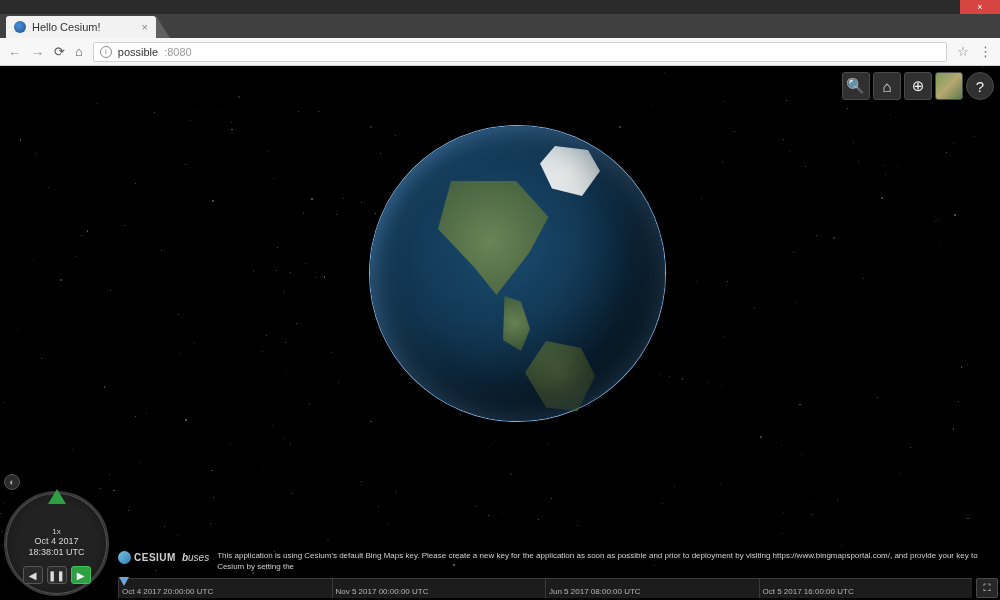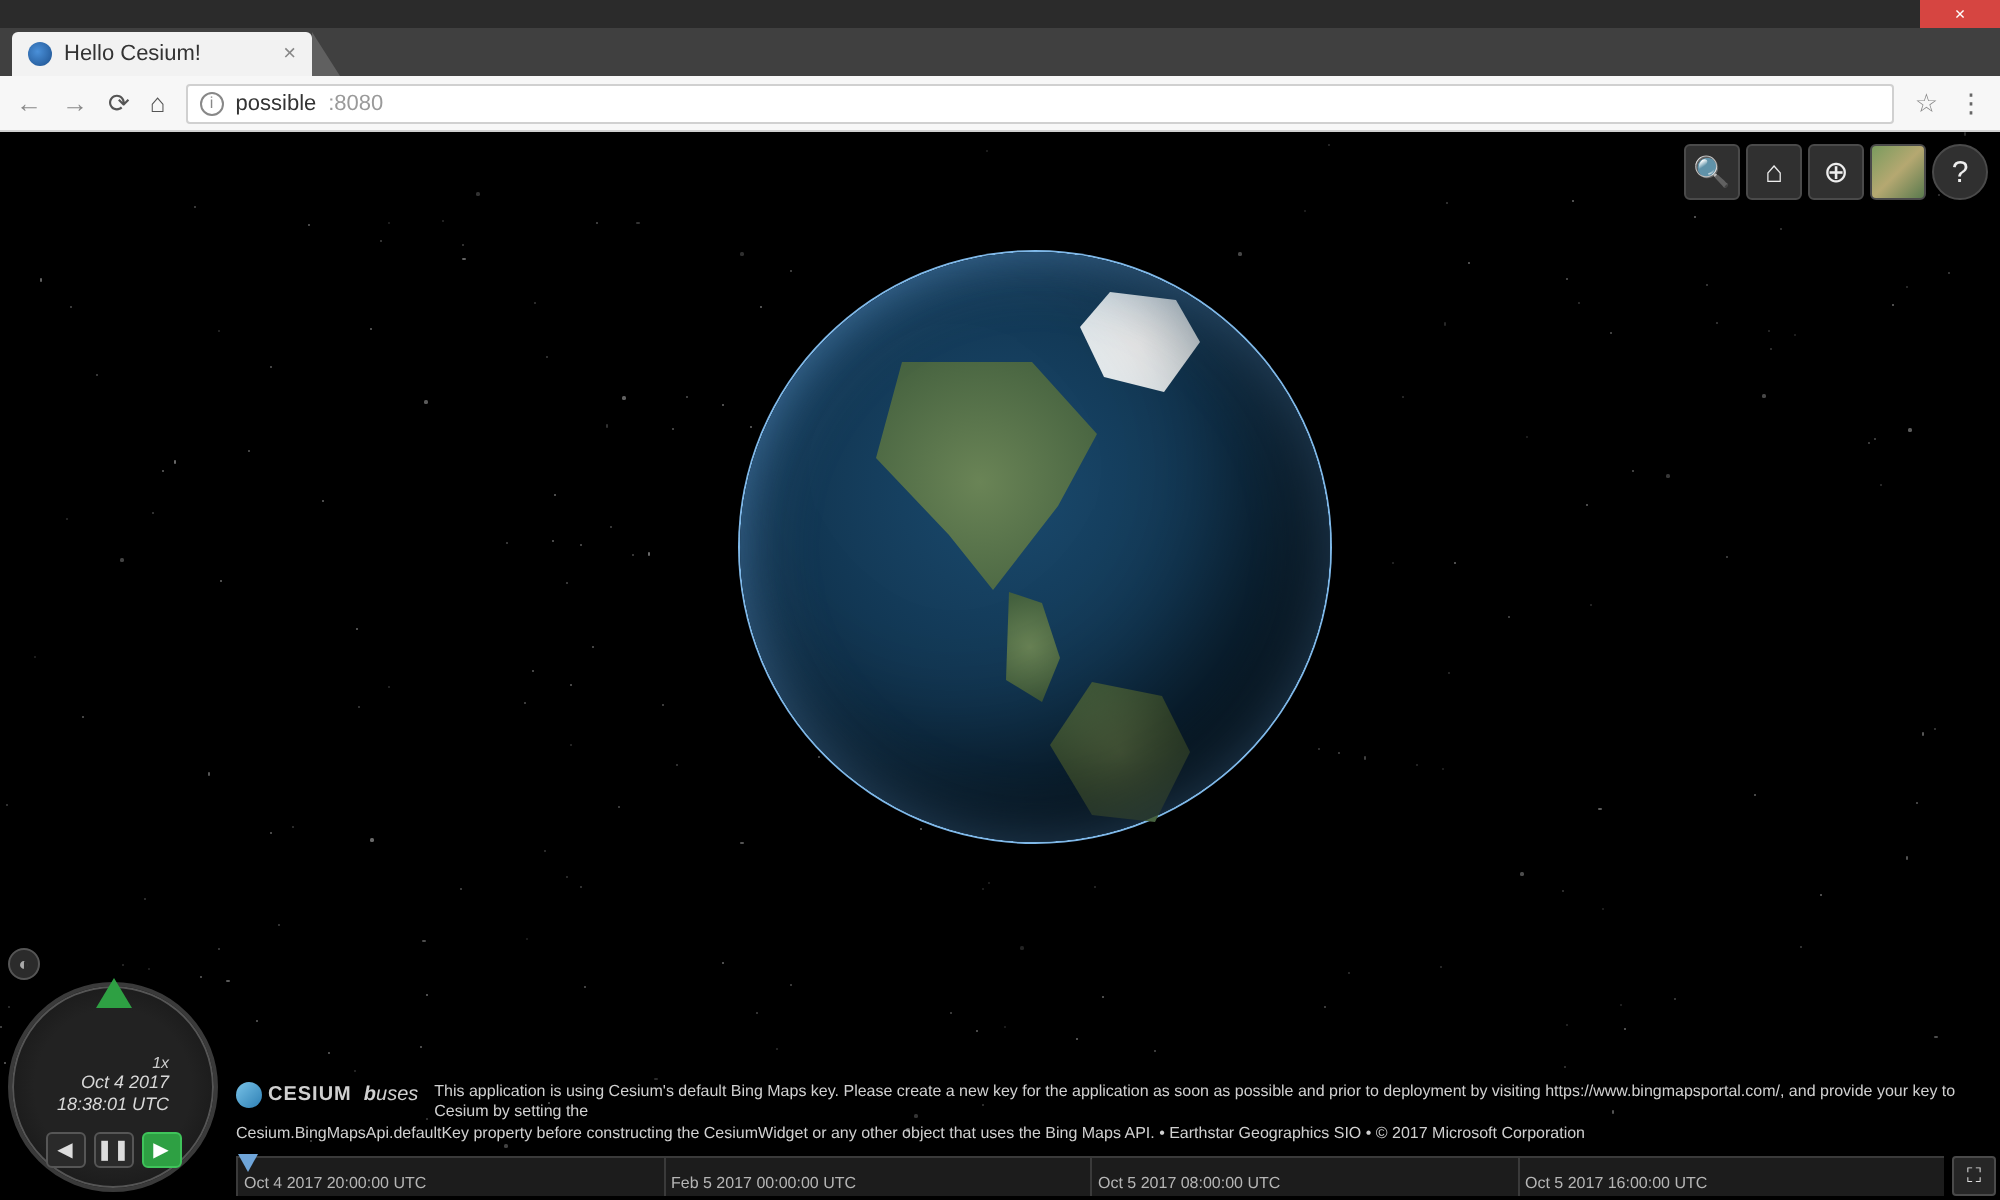--- a/index.html
+++ b/index.html
@@ -52,7 +52,7 @@
 .clock-ring { position:absolute; inset:0; border-radius:50%; border:2px solid #3a3a3a; background:radial-gradient(circle,#222 55%,#111 100%); box-shadow:0 0 0 1px #555 inset; }
 .shuttle { position:absolute; left:50%; top:-2px; transform:translateX(-50%); }
 .shuttle-tri{ width:0; height:0; border-left:9px solid transparent; border-right:9px solid transparent; border-bottom:15px solid #2ea043; }
-.clock-text { position:absolute; left:50%; top:34%; transform:translateX(-50%); text-align:right; color:#d8d8d8; font-size:9px; line-height:1.2; white-space:nowrap;font-style:italic; }
+.clock-text { position:absolute; left:50%; top:34%; transform:translateX(-50%); text-align:center; color:#d8d8d8; font-size:9px; line-height:1.2; white-space:nowrap; }
 .clock-text .mult { font-size:8px; color:#ccc; }
 .play-row { position:absolute; left:50%; bottom:12px; transform:translateX(-50%); display:flex; gap:4px; }
 .pc-btn { width:20px; height:18px; background:#2a2a2a; border:1px solid #565656; border-radius:3px; display:flex; align-items:center; justify-content:center; color:#ddd; font-size:10px; cursor:pointer; }

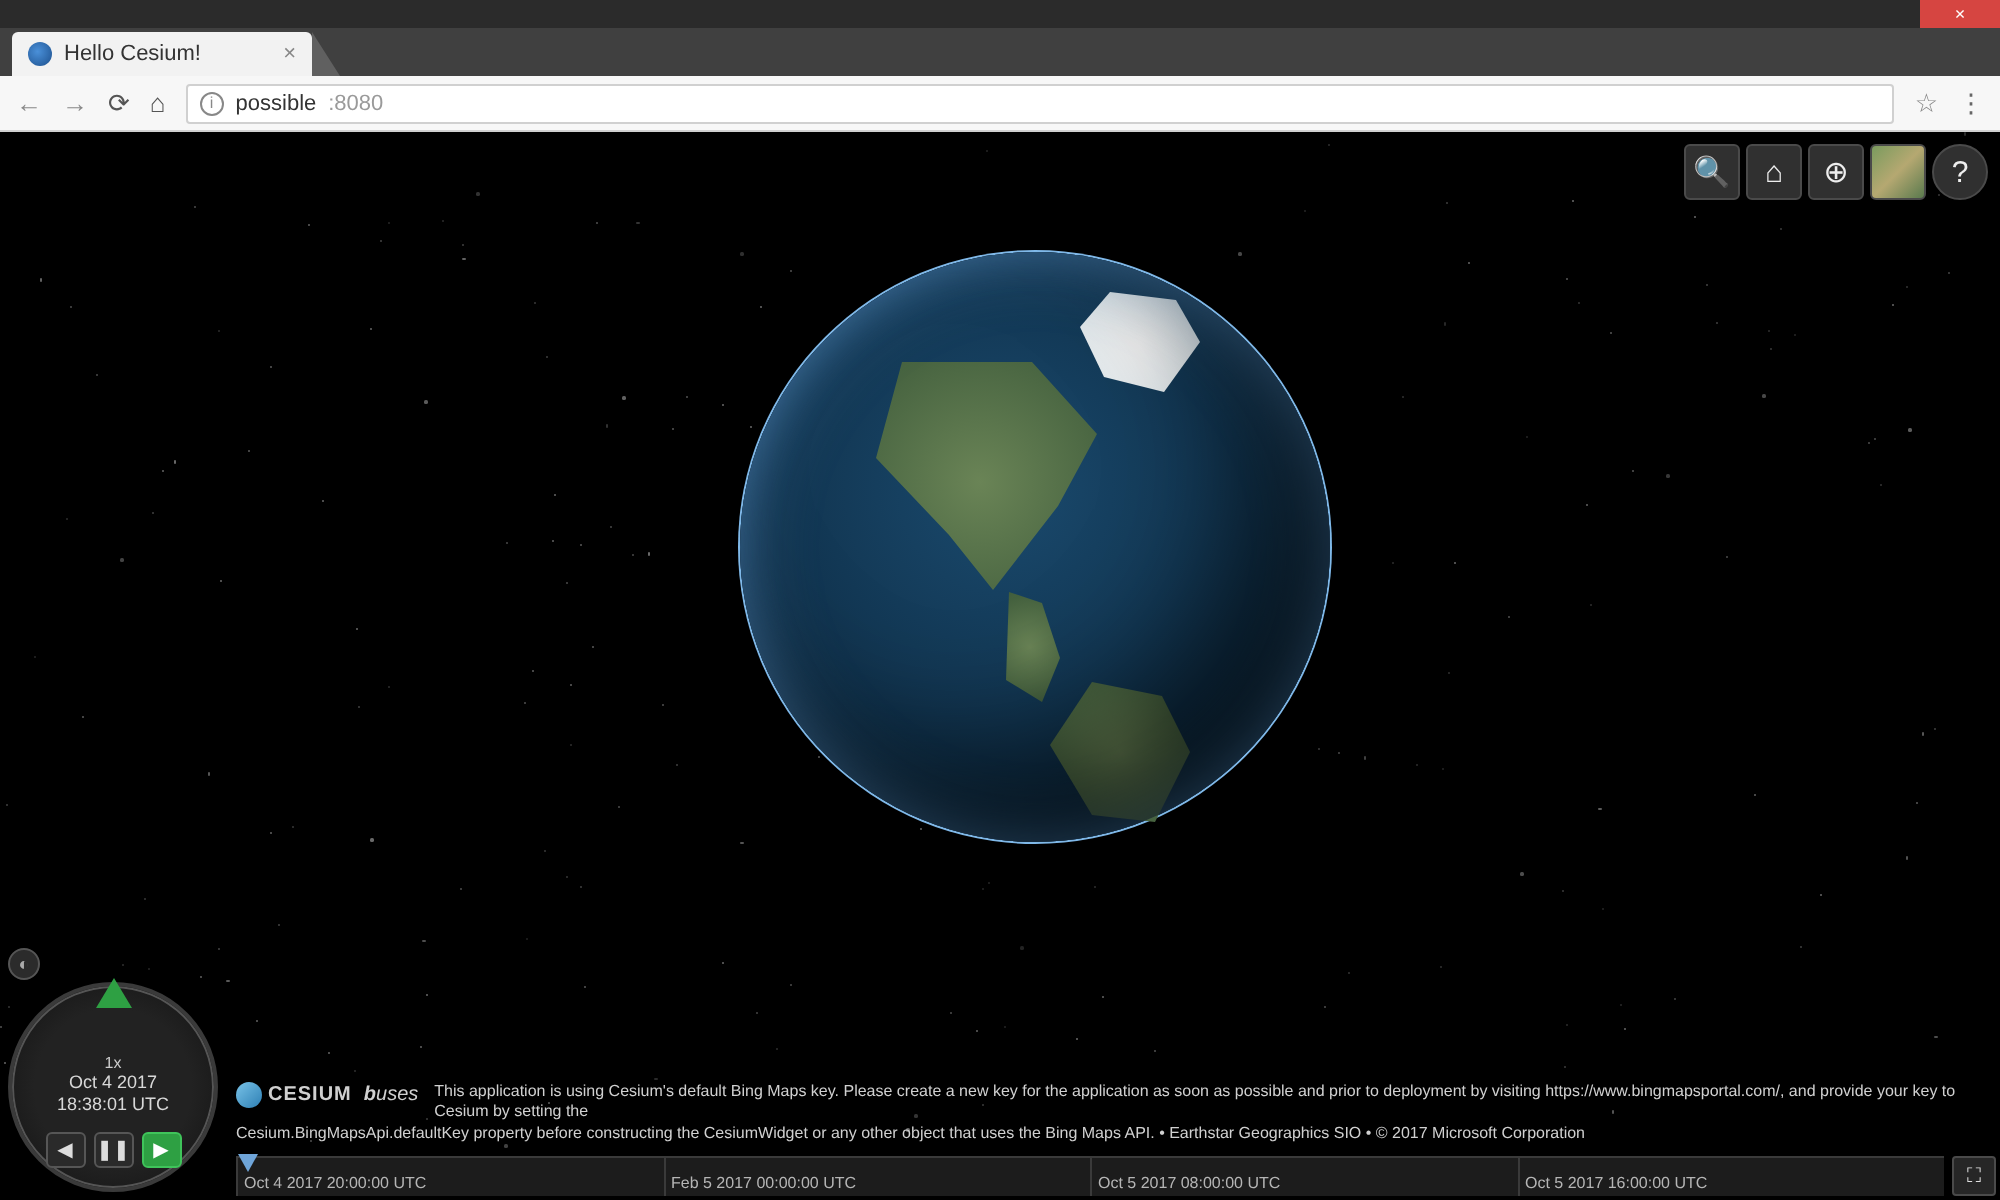--- a/index.html
+++ b/index.html
@@ -369,7 +369,6 @@
       <span class="logo-bing"><b>b</b><span>uses</span></span>
     </span>
     <span>This application is using Cesium's default Bing Maps key. Please create a new key for the application as soon as possible and prior to deployment by visiting https://www.bingmapsportal.com/, and provide your key to Cesium by setting the</span><br>
-    <span>Cesium.BingMapsApi.defaultKey property before constructing the CesiumWidget or any other object that uses the Bing Maps API. • Earthstar Geographics SIO • © 2017 Microsoft Corporation</span>
   </div>
 
   <div class="timeline">

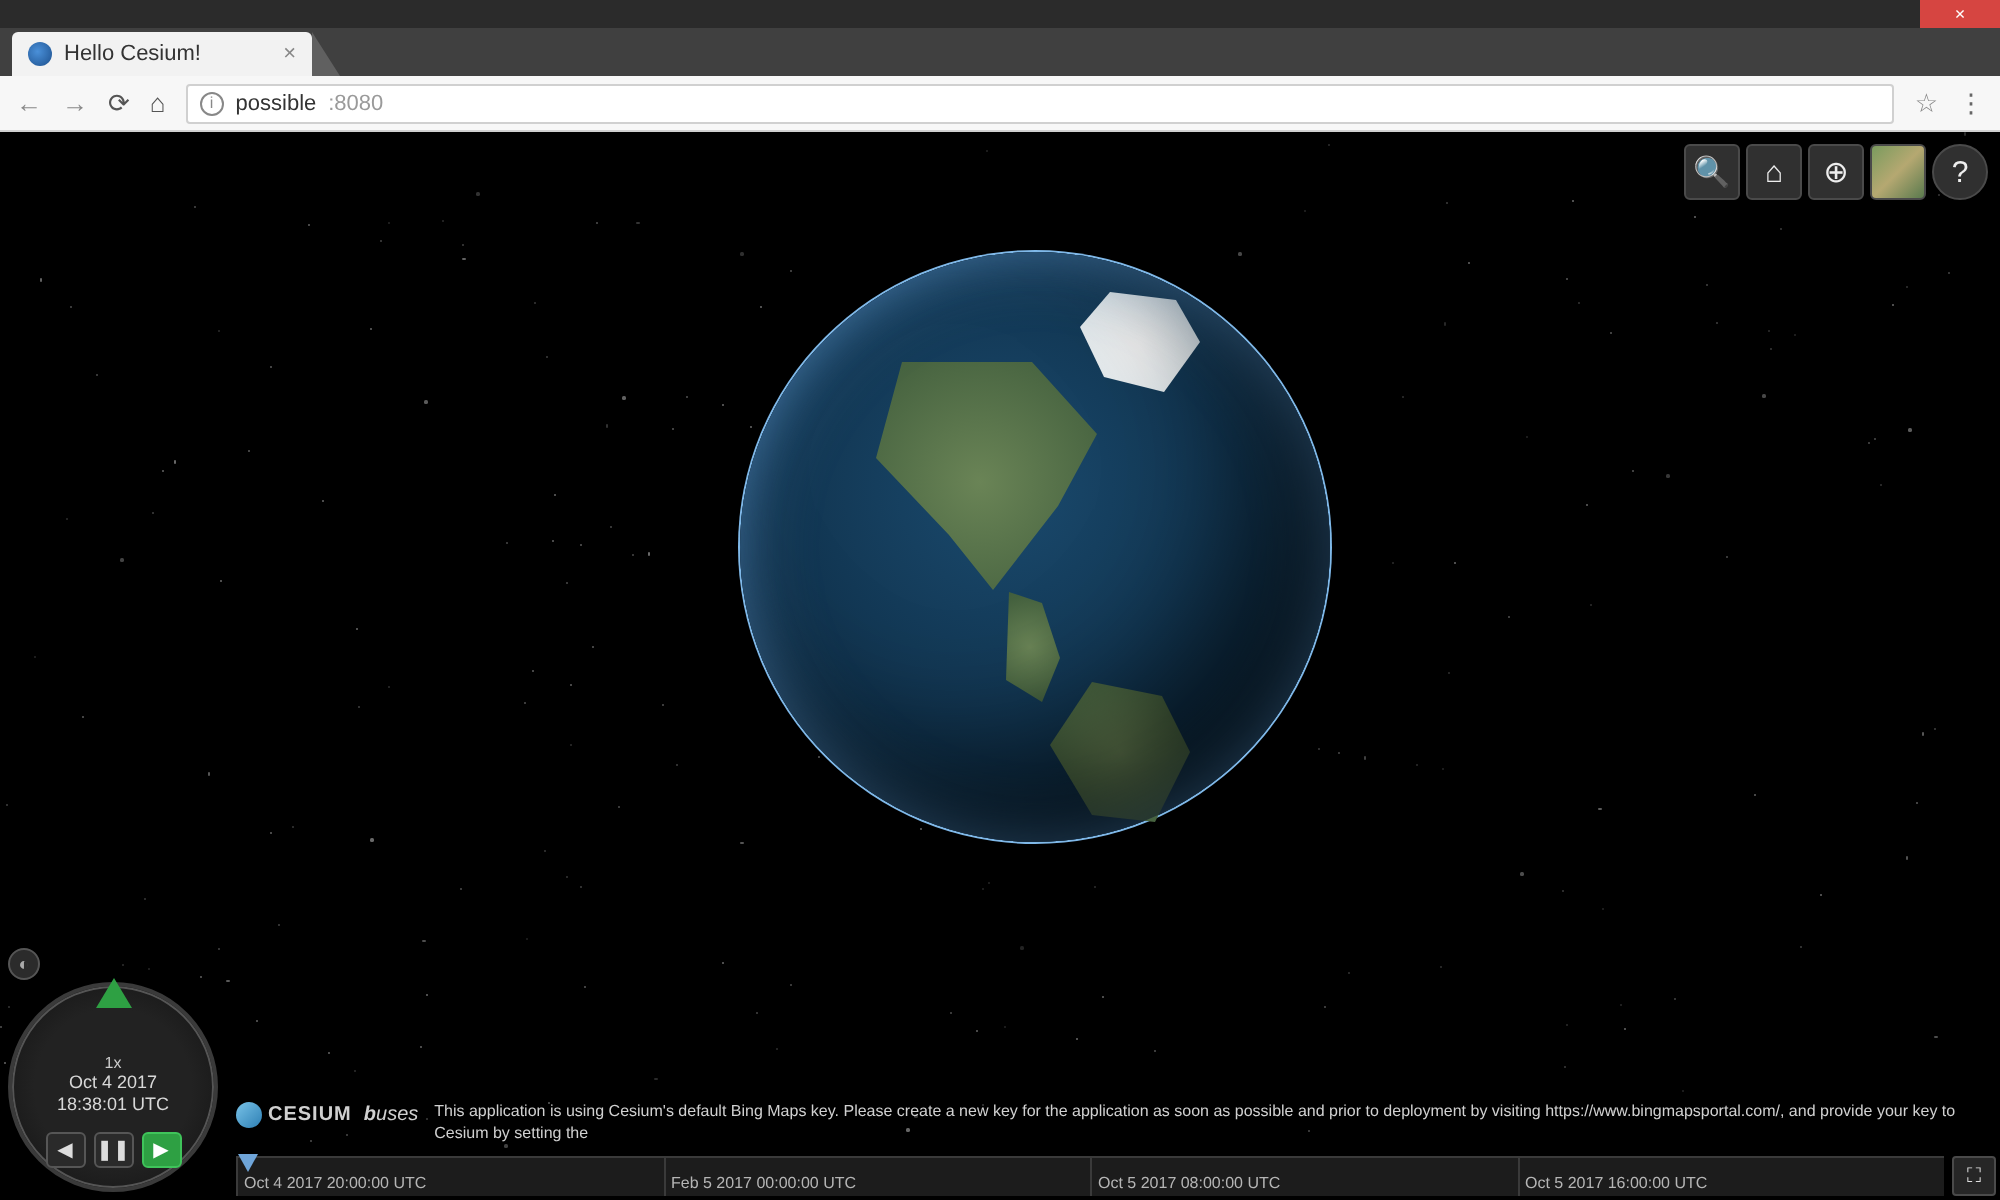--- a/index.html
+++ b/index.html
@@ -375,7 +375,7 @@
     <div class="tl-needle"></div>
     <div class="tl-ticks" id="tlticks">
         <div class="tl-tick">Oct 4 2017 20:00:00 UTC</div>
-        <div class="tl-tick">Feb 5 2017 00:00:00 UTC</div>
+        <div class="tl-tick">Nov 5 2017 00:00:00 UTC</div>
         <div class="tl-tick">Oct 5 2017 08:00:00 UTC</div>
         <div class="tl-tick">Oct 5 2017 16:00:00 UTC</div>
       </div>

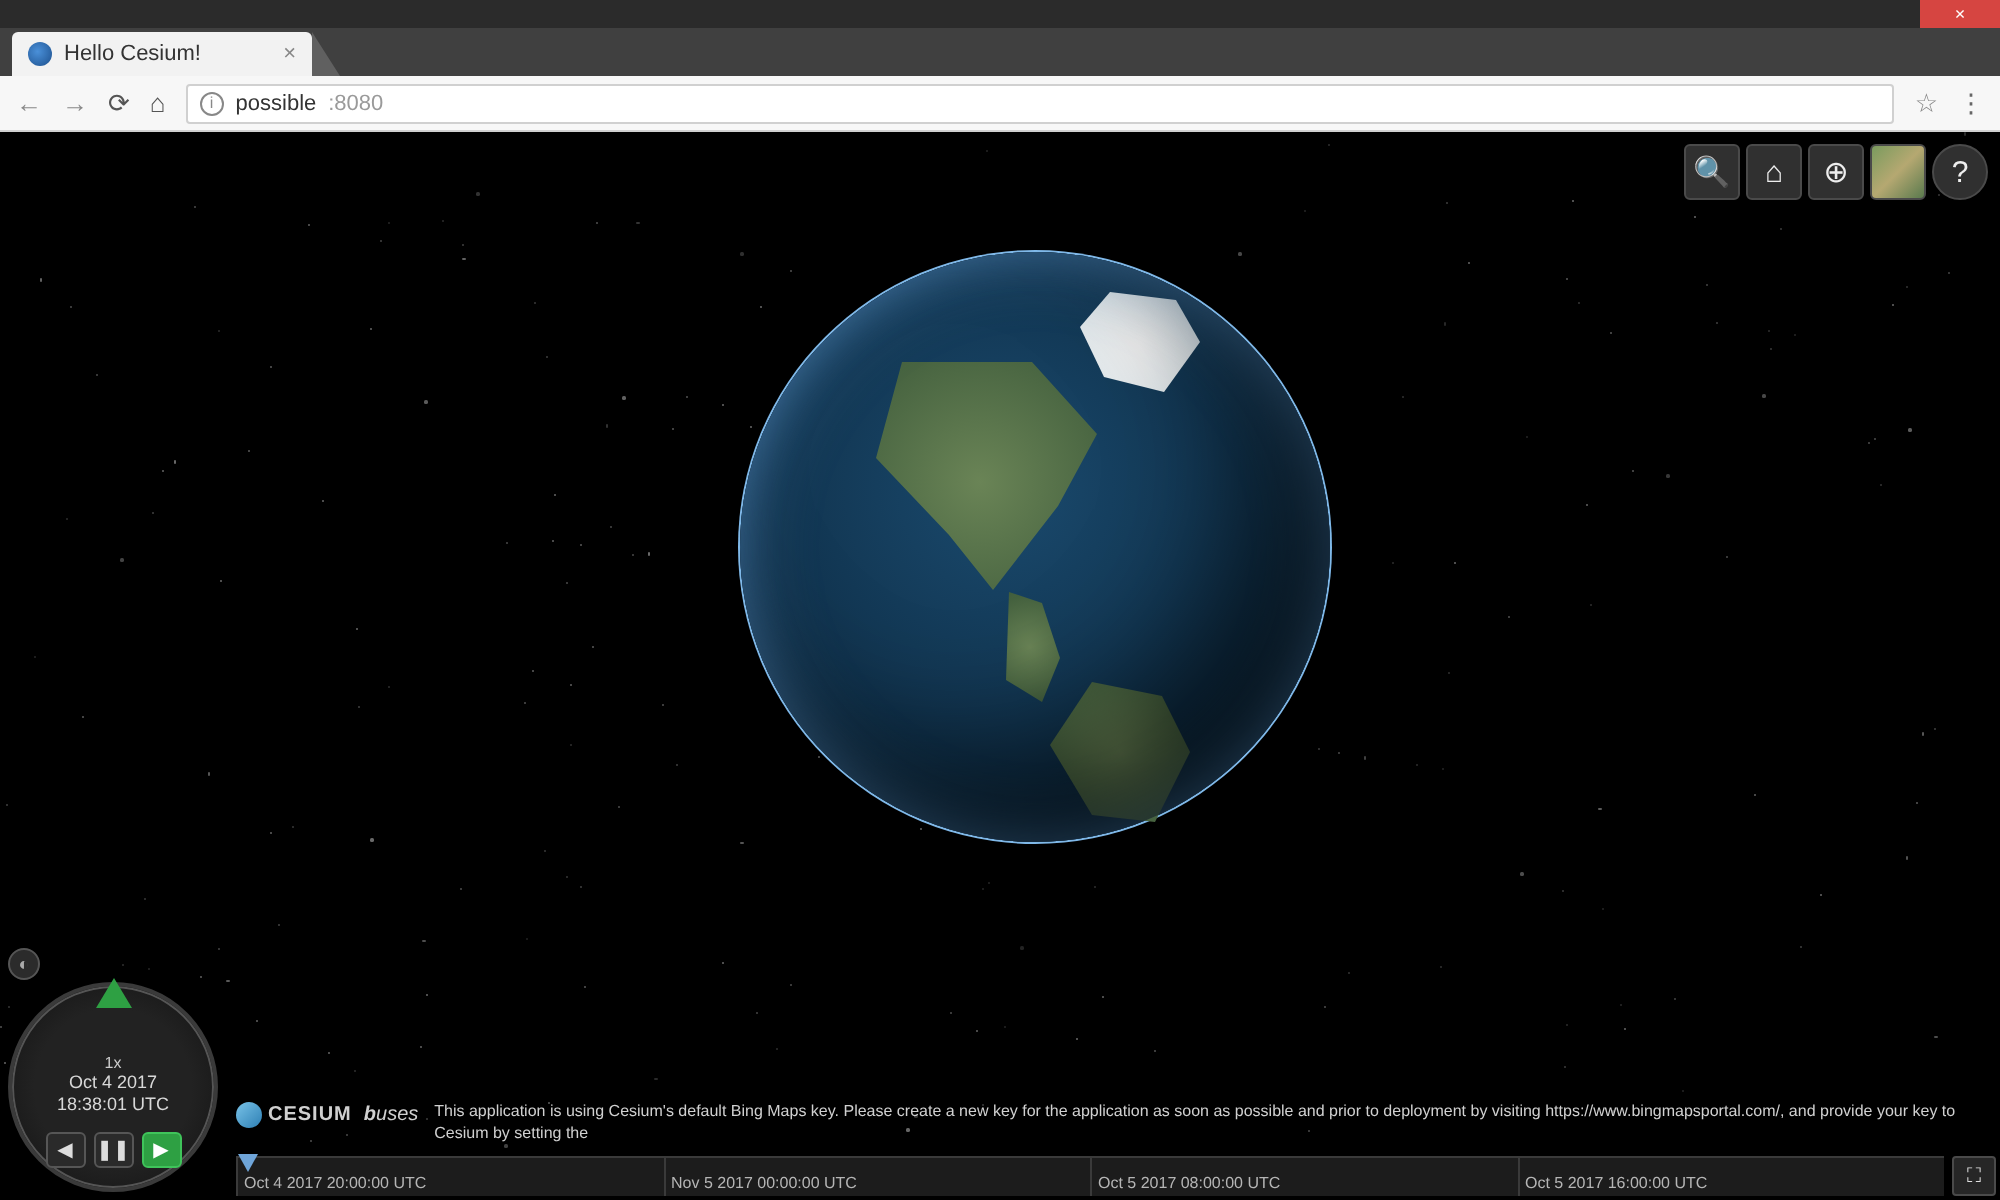--- a/index.html
+++ b/index.html
@@ -376,7 +376,7 @@
     <div class="tl-ticks" id="tlticks">
         <div class="tl-tick">Oct 4 2017 20:00:00 UTC</div>
         <div class="tl-tick">Nov 5 2017 00:00:00 UTC</div>
-        <div class="tl-tick">Oct 5 2017 08:00:00 UTC</div>
+        <div class="tl-tick">Jun 5 2017 08:00:00 UTC</div>
         <div class="tl-tick">Oct 5 2017 16:00:00 UTC</div>
       </div>
   </div>

